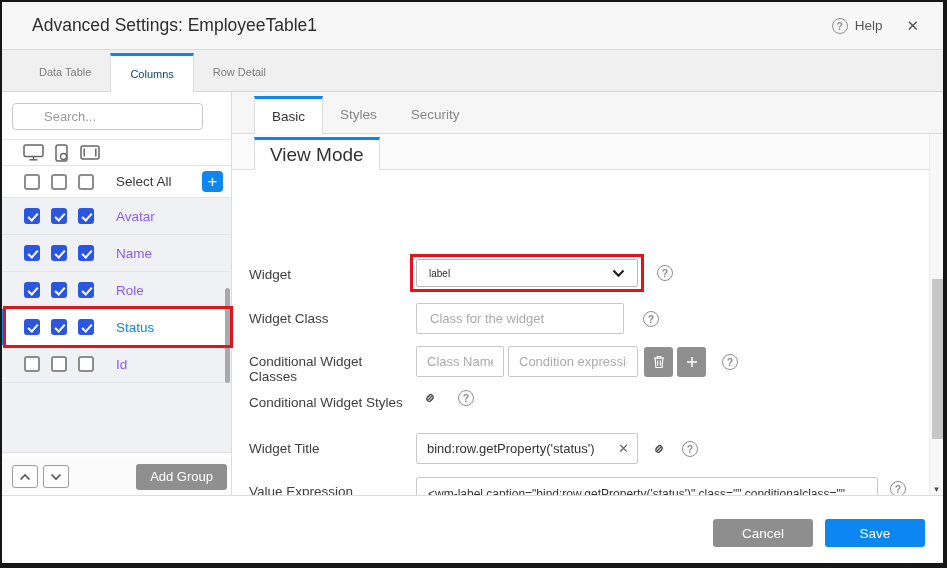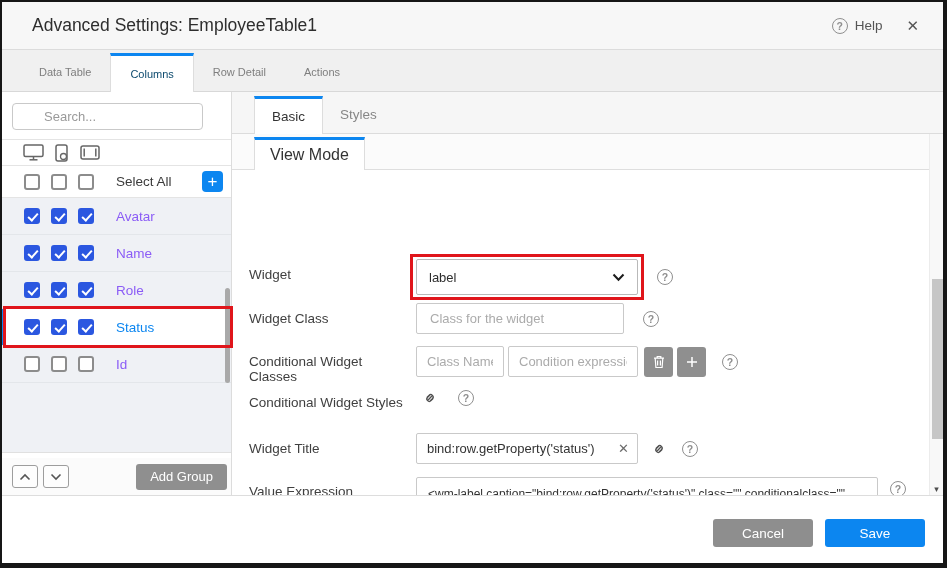--- a/index.html
+++ b/index.html
@@ -129,7 +129,6 @@
     <div class="tab">Data Table</div>
     <div class="tab active">Columns</div>
     <div class="tab">Row Detail</div>
-    <div class="tab">Actions</div>
   </div>
 
   <div class="sidebar">

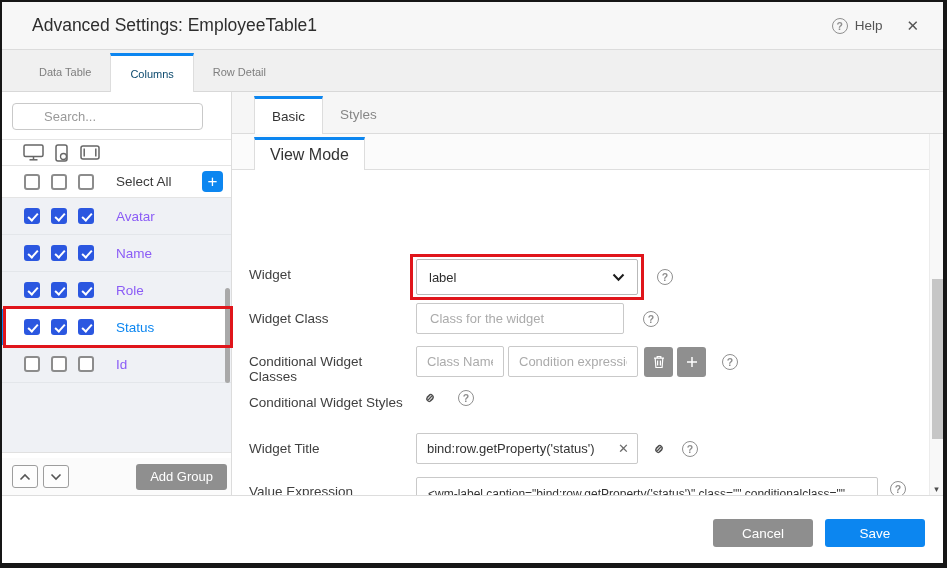--- a/index.html
+++ b/index.html
@@ -233,6 +233,7 @@
     <div class="ptabrow">
       <div class="ptab active">Basic</div>
       <div class="ptab">Styles</div>
+      <div class="ptab">Security</div>
     </div>
     <div class="subtabrow">
       <div class="subtab">View Mode</div>

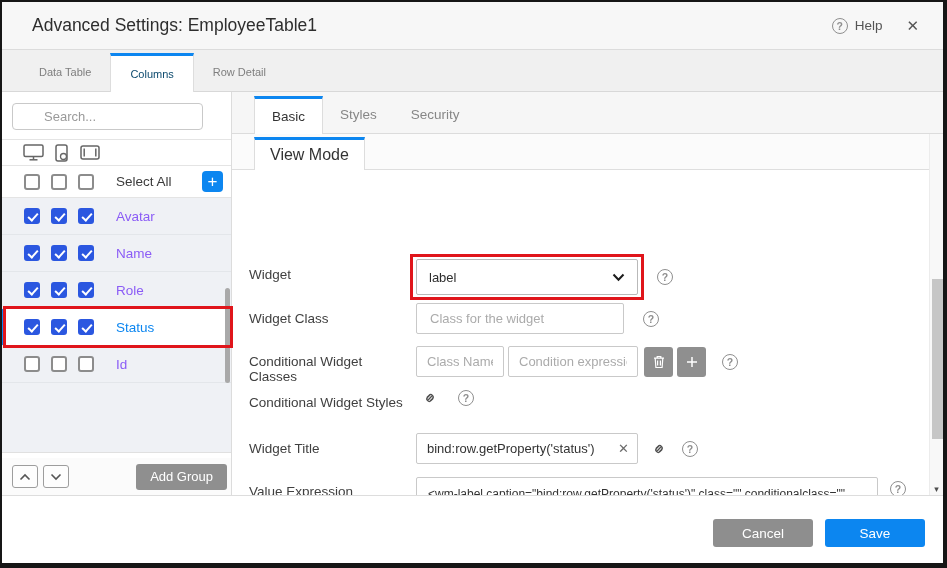--- a/index.html
+++ b/index.html
@@ -68,7 +68,7 @@
   .ptab.active { background:#fff; color:#333; border-top:3px solid #0c86f0; border-left:1px solid #ddd;
         border-right:1px solid #ddd; margin-bottom:-1px; z-index:2; }
   .subtabrow { height:36px; background:#fbfbfb; border-bottom:1px solid #dedede; display:flex; padding:3px 0 0 22px; }
-  .subtab { display:flex; align-items:center; padding:0 15px; font-size:16px; color:#333; background:#fff;
+  .subtab { display:flex; align-items:center; padding:0 15px; font-size:19px; color:#333; background:#fff;
         border-top:3px solid #0c86f0; border-left:1px solid #ddd; border-right:1px solid #ddd;
         margin-bottom:-1px; z-index:2; cursor:pointer; }
 

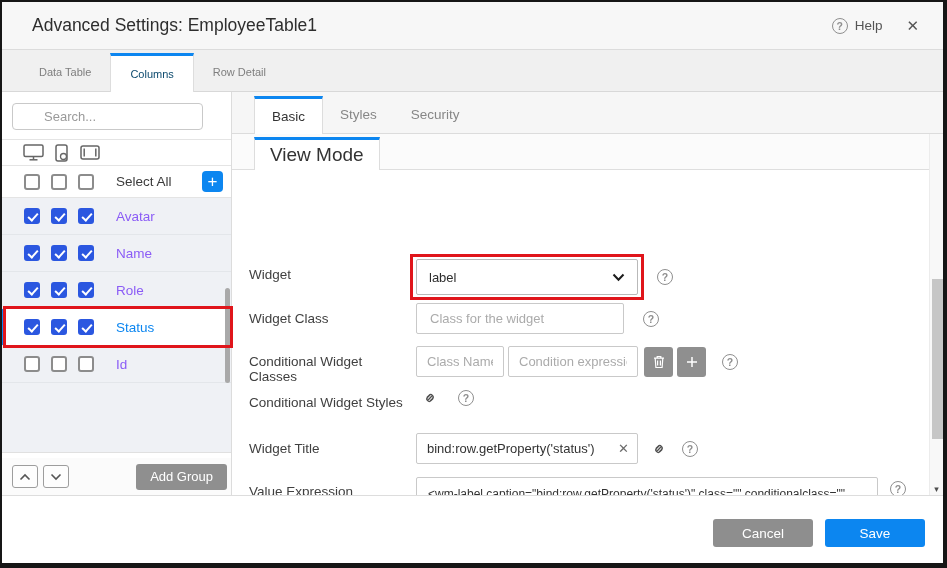--- a/index.html
+++ b/index.html
@@ -79,8 +79,8 @@
           font-family:"Liberation Sans",sans-serif; padding:0 10px; outline:none; }
   .ibox::placeholder { color:#ababab; }
   .select-wrap { position:relative; width:222px; }
-  .select-box { width:222px; height:36px; border:1px solid #b9b9b9; border-radius:2px; background:#fff;
-        display:flex; align-items:center; padding:0 12px; font-size:13px; color:#2d2d2d; cursor:pointer; }
+  .select-box { width:222px; height:28px; border:1px solid #b9b9b9; border-radius:2px; background:#fff;
+        display:flex; align-items:center; padding:0 12px; font-size:10px; color:#2d2d2d; cursor:pointer; }
   .select-box .chev { margin-left:auto; }
   .red-outline-sel { position:absolute; left:-6px; right:-6px; top:-5px; bottom:-5px;
         border:3px solid #e0151b; pointer-events:none; z-index:6; }

